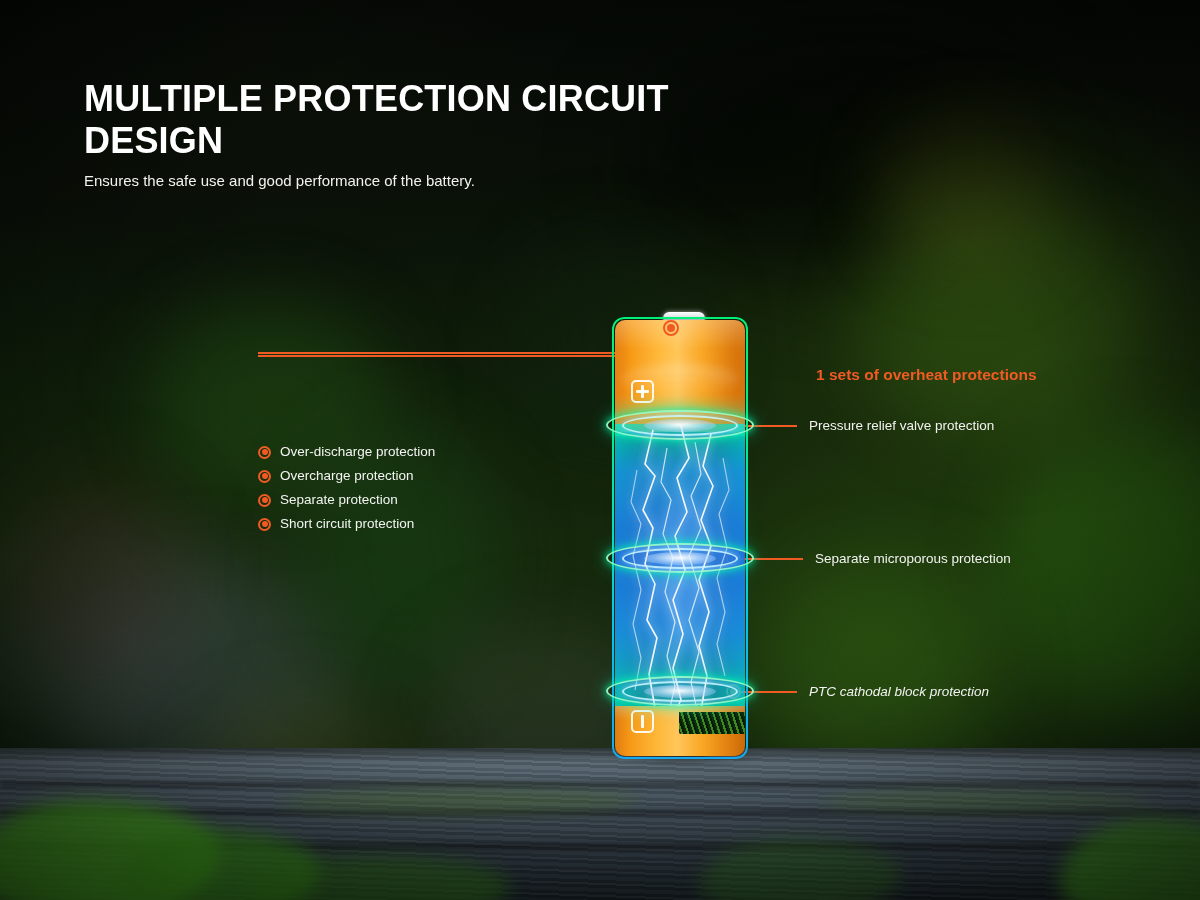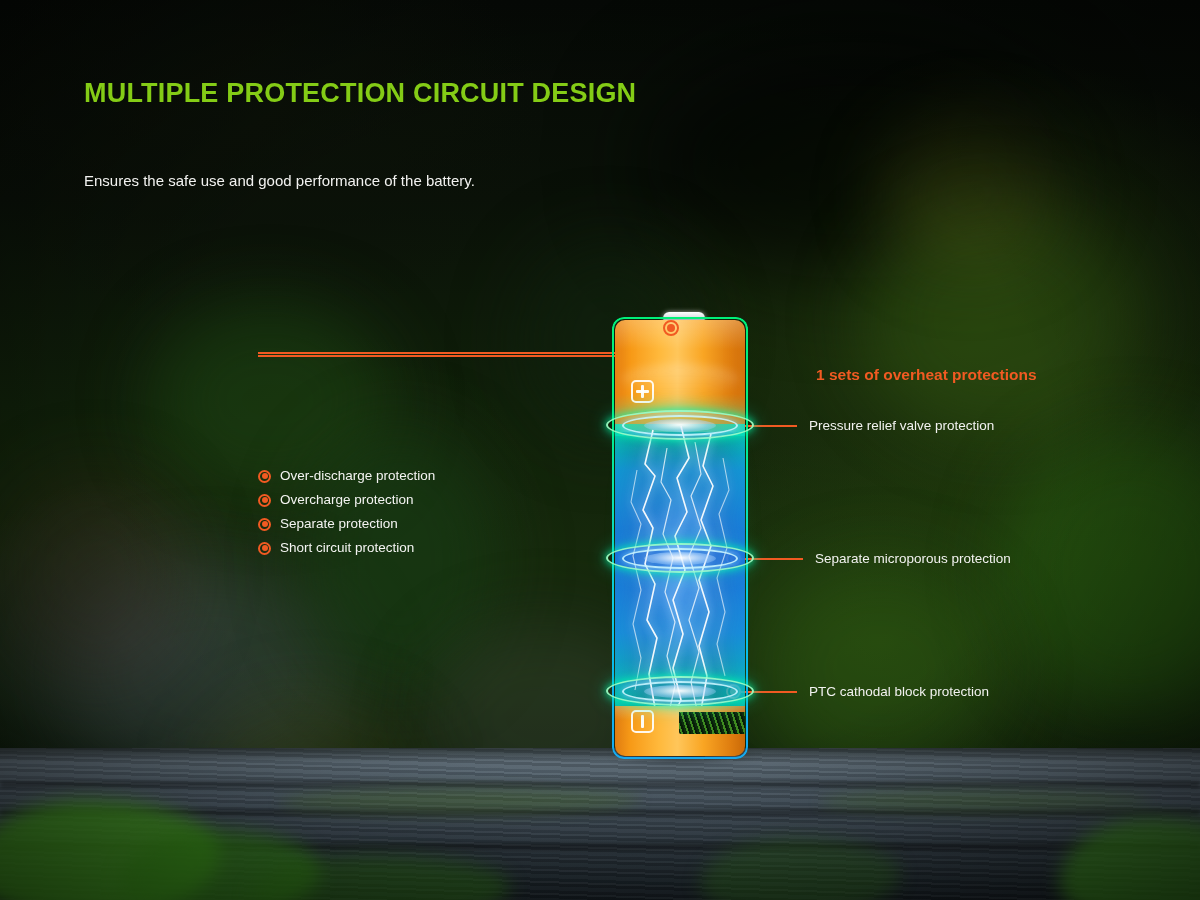--- a/index.html
+++ b/index.html
@@ -70,7 +70,7 @@
   
   .title{
     position:absolute;left:84px;top:78px;width:640px;
-    color:#84cc16;font-size:27px;font-weight:bold;line-height:1.16;
+    color:#ffffff;font-size:36px;font-weight:bold;line-height:1.16;
     letter-spacing:.2px;text-transform:uppercase;
   }
   .subtitle{

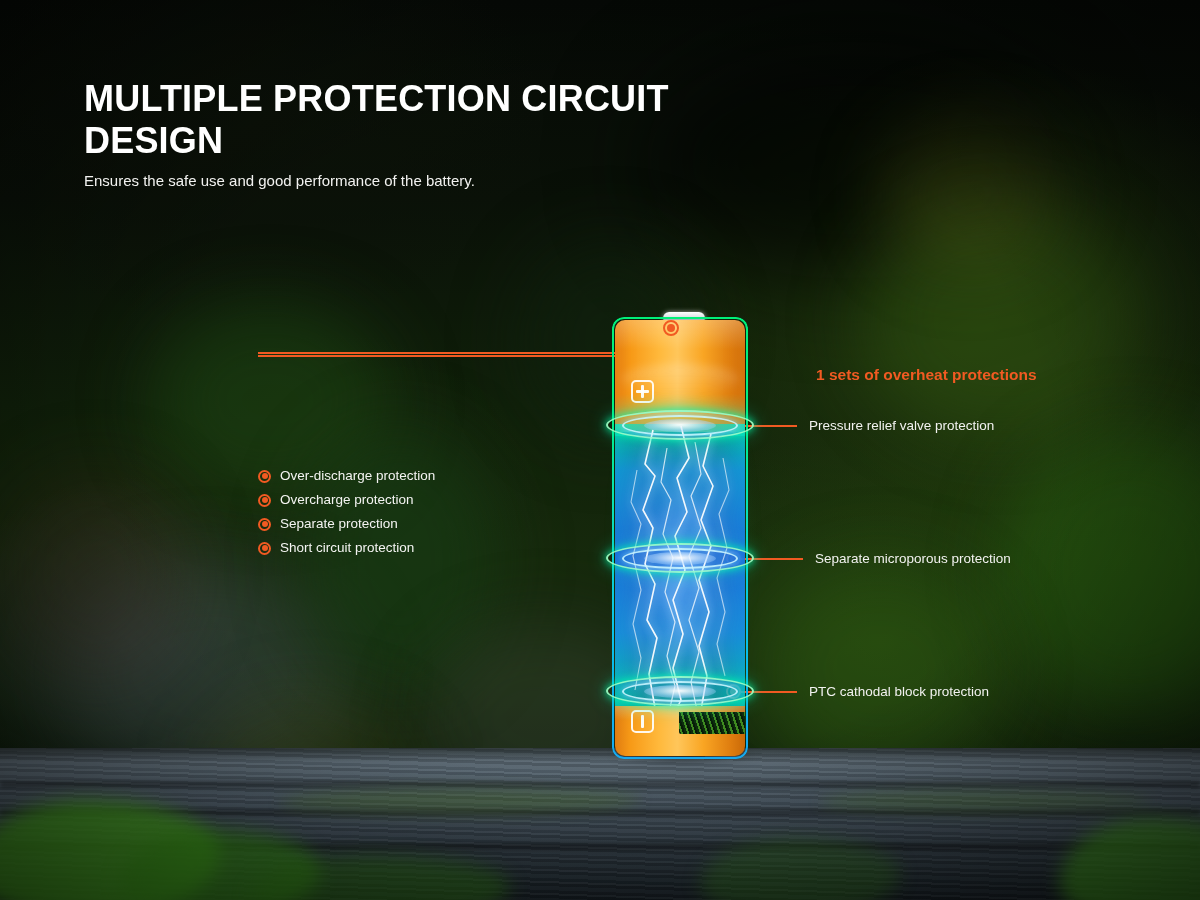--- a/index.html
+++ b/index.html
@@ -87,7 +87,7 @@
     position:absolute;left:258px;top:384px;
     color:#f15a22;font-size:16px;font-weight:bold;letter-spacing:.1px;
   }
-  .bullets{position:absolute;left:258px;top:464px;}
+  .bullets{position:absolute;left:258px;top:440px;}
   .bullet-row{display:flex;align-items:center;height:24px;margin-bottom:0px;}
   .bullet-dot{
     width:13px;height:13px;border-radius:50%;

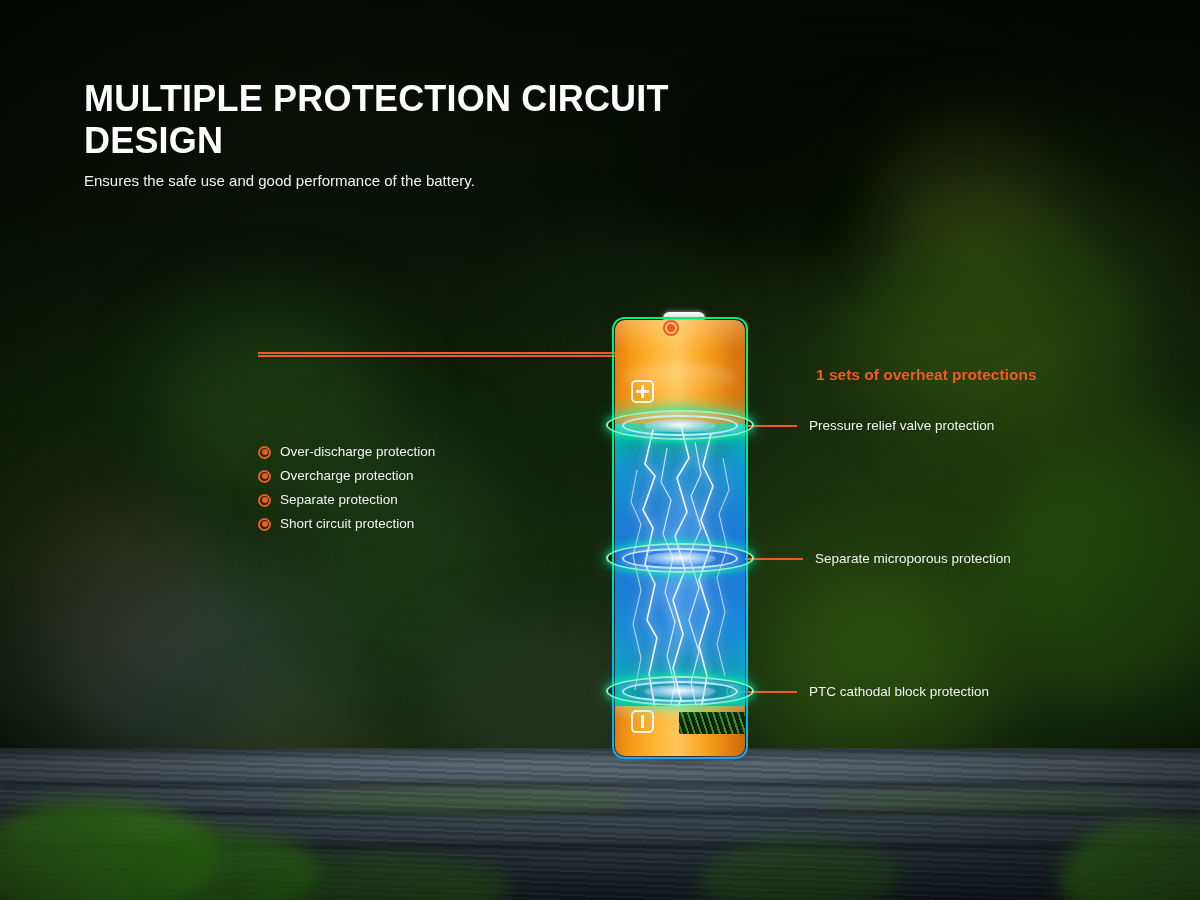--- a/index.html
+++ b/index.html
@@ -323,7 +323,7 @@
     <span class="ctext">Separate microporous protection</span>
   </div>
 
-  <div class="callout" style="left:726px;top:684px;">
+  <div class="callout" style="left:726px;top:684px;font-style:italic;">
     <span class="ring">
         <i></i>
       </span>

